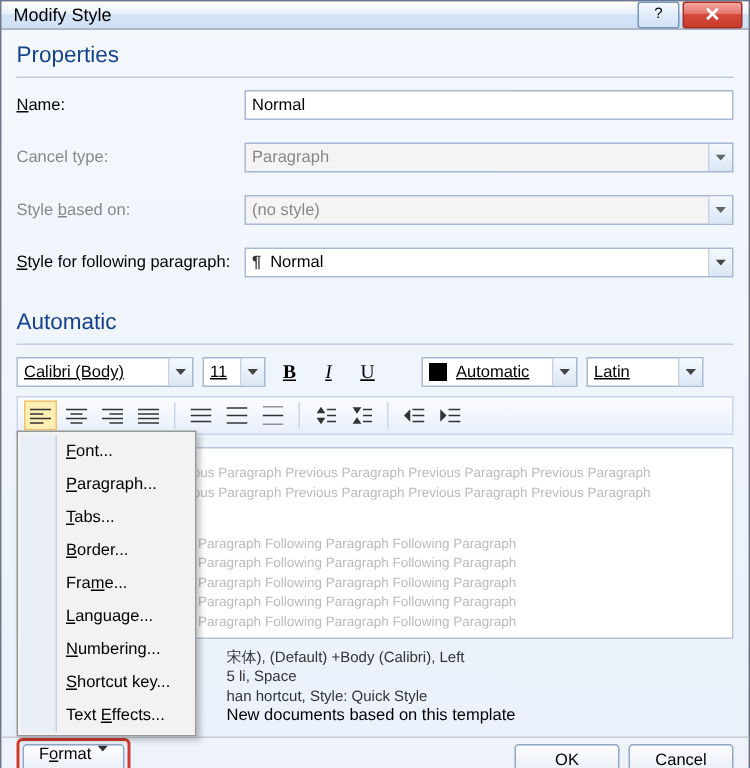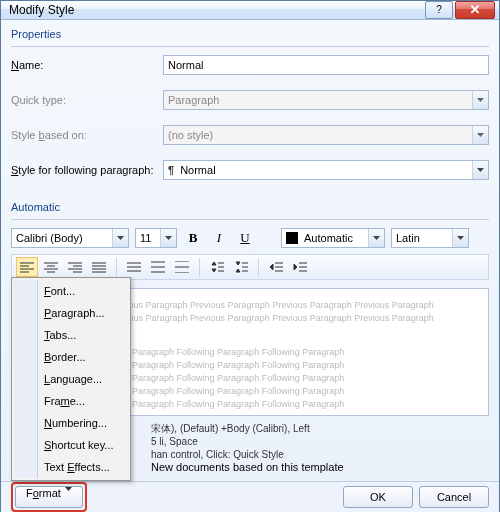--- a/index.html
+++ b/index.html
@@ -65,7 +65,7 @@
   }
   .group-label {
     color: #15428b;
-    font-size: 11px;
+    font-size: 15px;
     margin-bottom: 6px;
   }
   .divider-line {

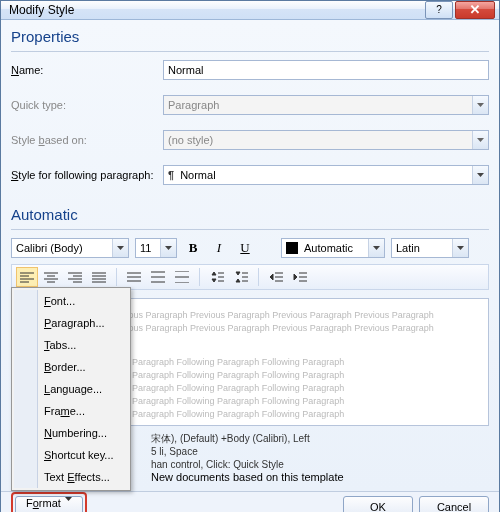--- a/index.html
+++ b/index.html
@@ -277,7 +277,7 @@
     </div>
 
     <div class="prop-row">
-      <span class="label disabled">Quick type:</span>
+      <span class="label disabled">Cancel type:</span>
       <div class="combo disabled">
         <span>Paragraph</span>
         <span class="caret">

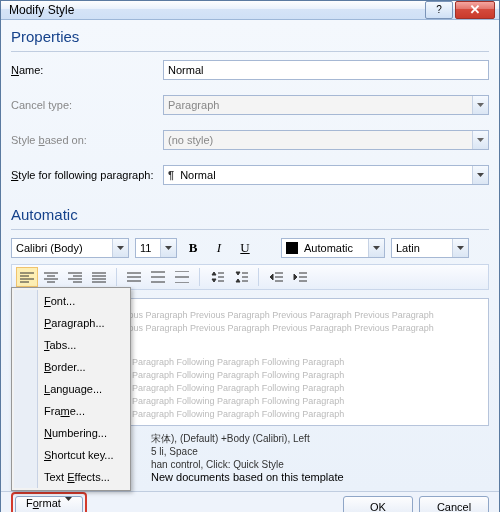--- a/index.html
+++ b/index.html
@@ -116,6 +116,7 @@
     align-items: center;
     gap: 6px;
     margin-bottom: 6px;
+    text-decoration: underline;
   }
   .combo.font { width: 118px; flex: none; }
   .combo.size { width: 42px; flex: none; }

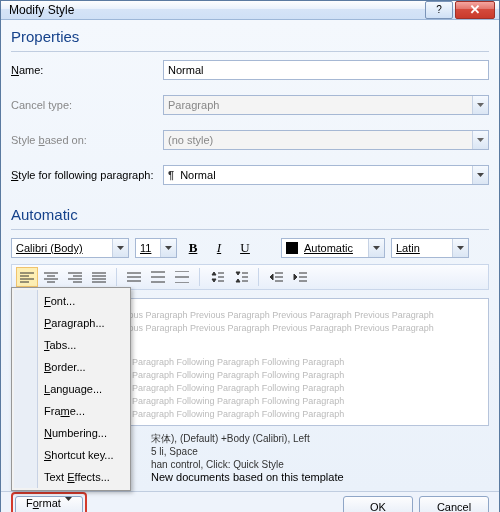--- a/index.html
+++ b/index.html
@@ -510,10 +510,10 @@
             <span><u>B</u>order...</span>
           </li>
         <li>
+            <span>Fra<u>m</u>e...</span>
+          </li>
+        <li>
             <span><u>L</u>anguage...</span>
-          </li>
-        <li>
-            <span>Fra<u>m</u>e...</span>
           </li>
         <li>
             <span><u>N</u>umbering...</span>

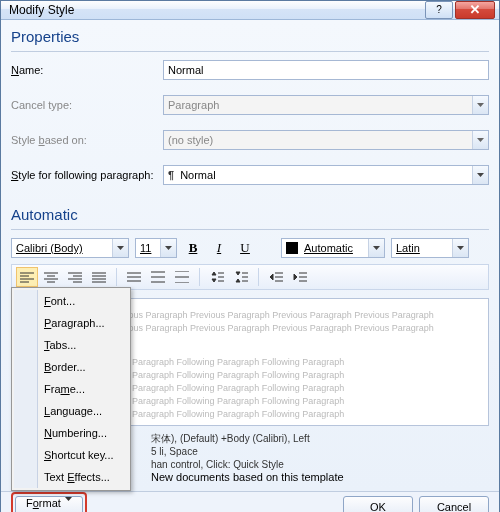--- a/index.html
+++ b/index.html
@@ -487,7 +487,7 @@
     <div class="desc">
       <div style="margin-left:140px">宋体), (Default) +Body (Calibri), Left</div>
       <div style="margin-left:140px">5 li, Space</div>
-      <div style="margin-left:140px">han control, Click: Quick Style</div>
+      <div style="margin-left:140px">han hortcut, Style: Quick Style</div>
     </div>
 
     <div class="checkbox-row" style="margin-left:140px">

